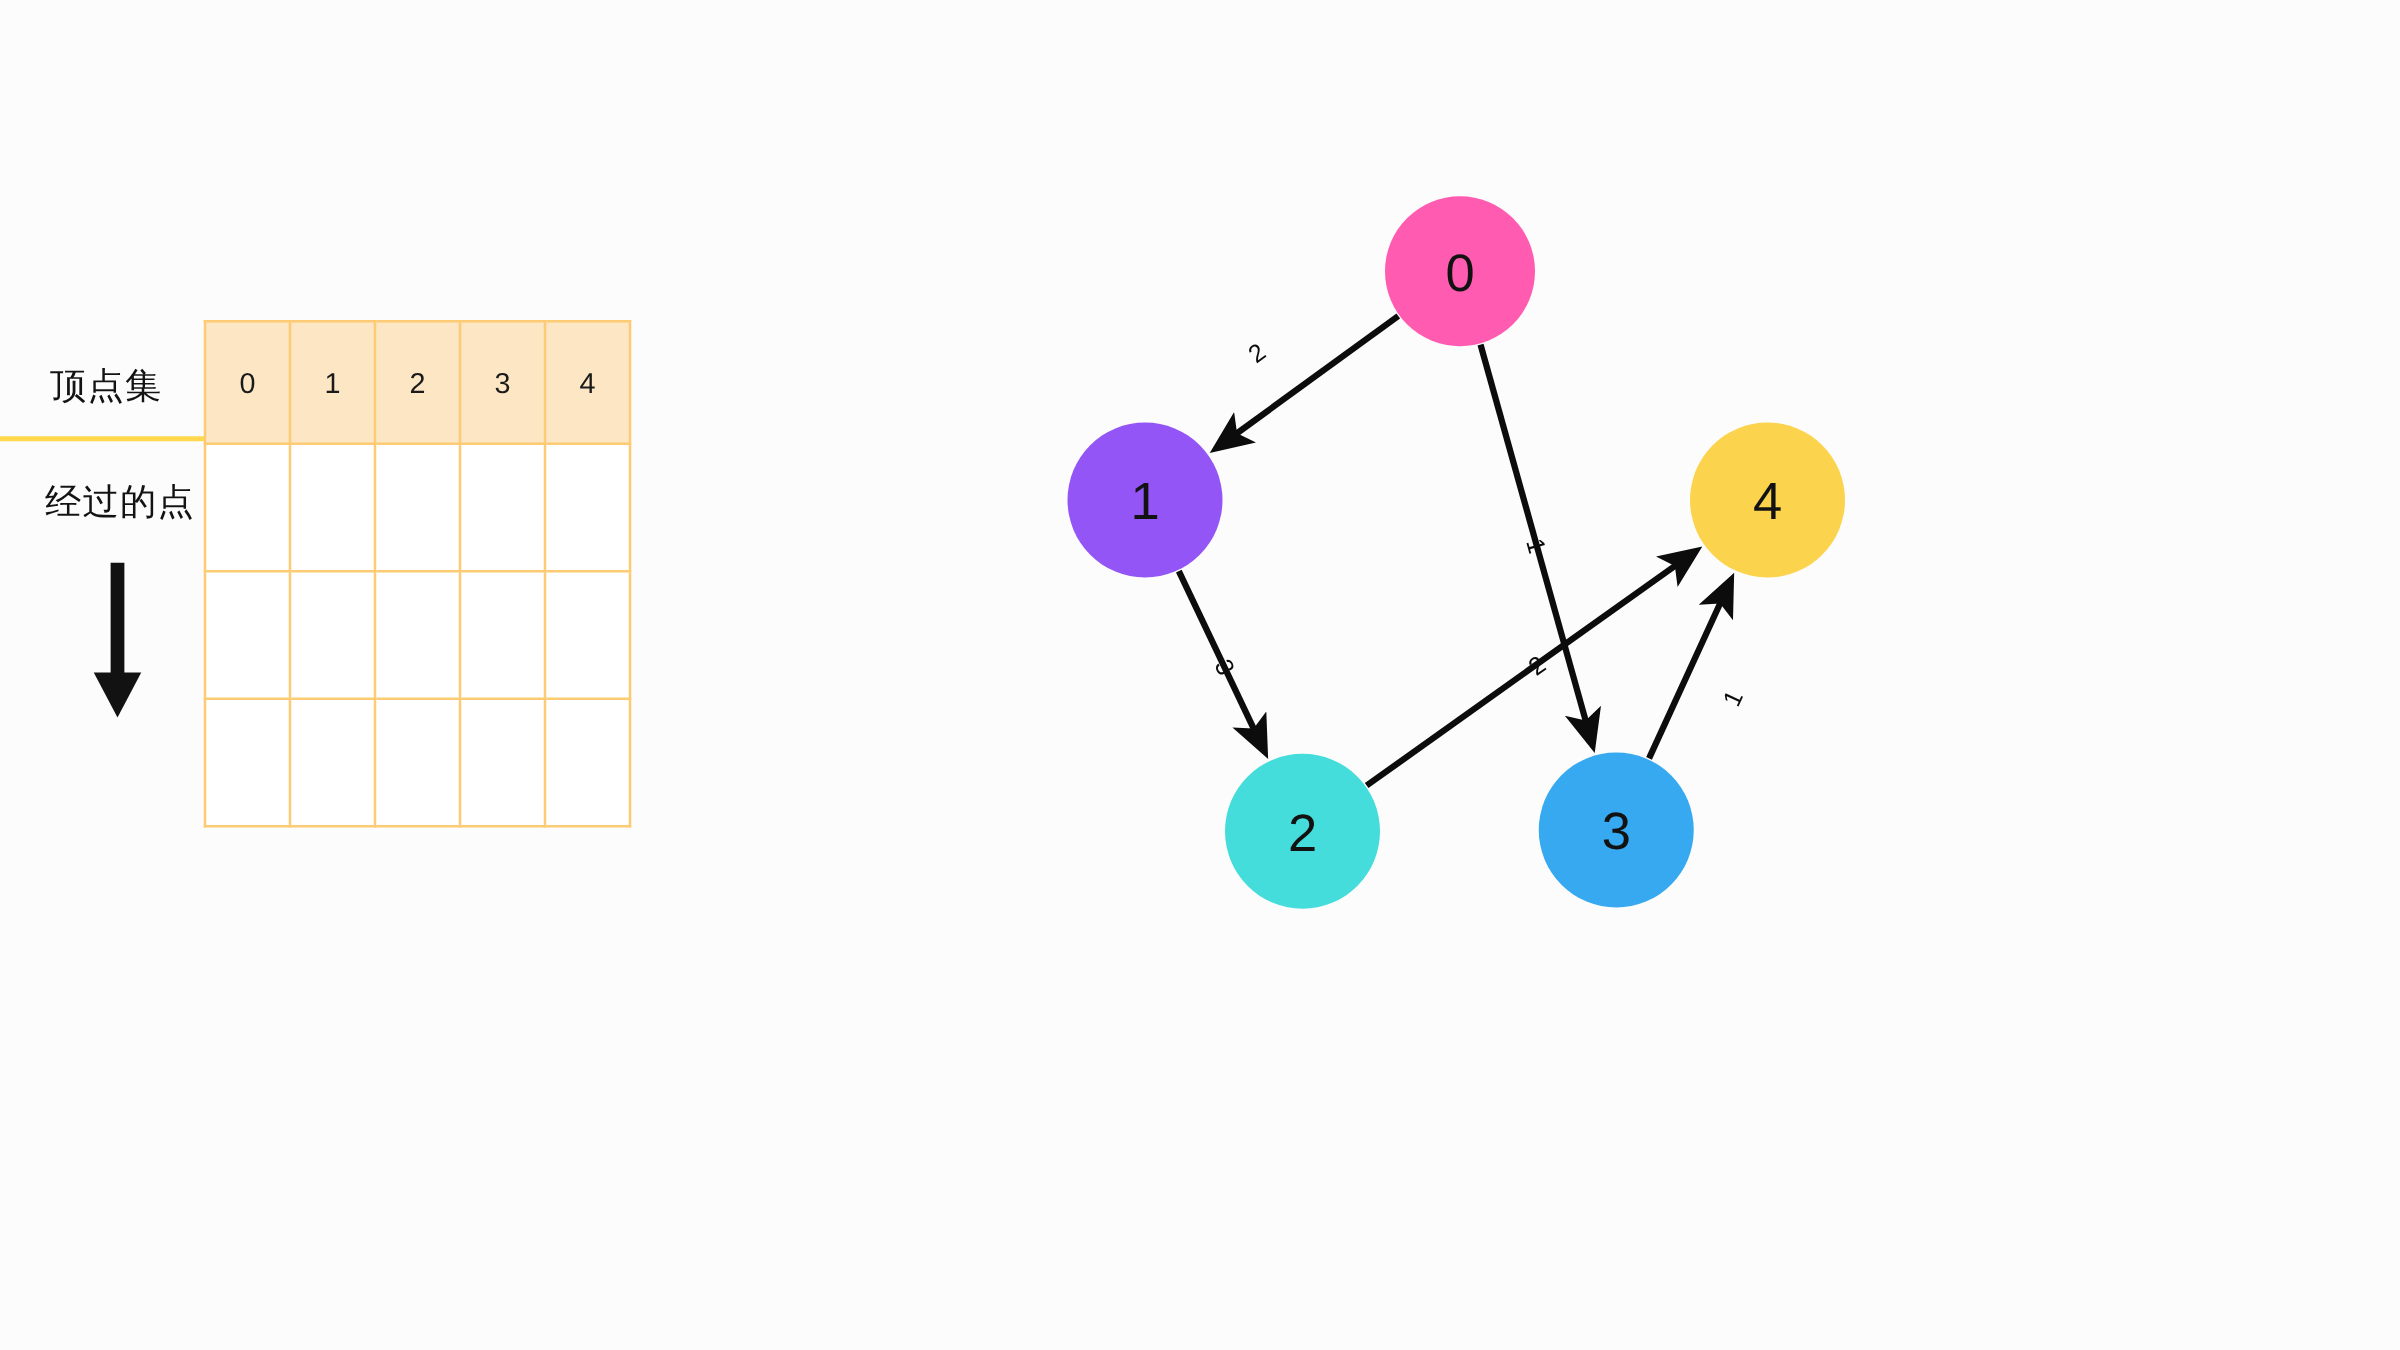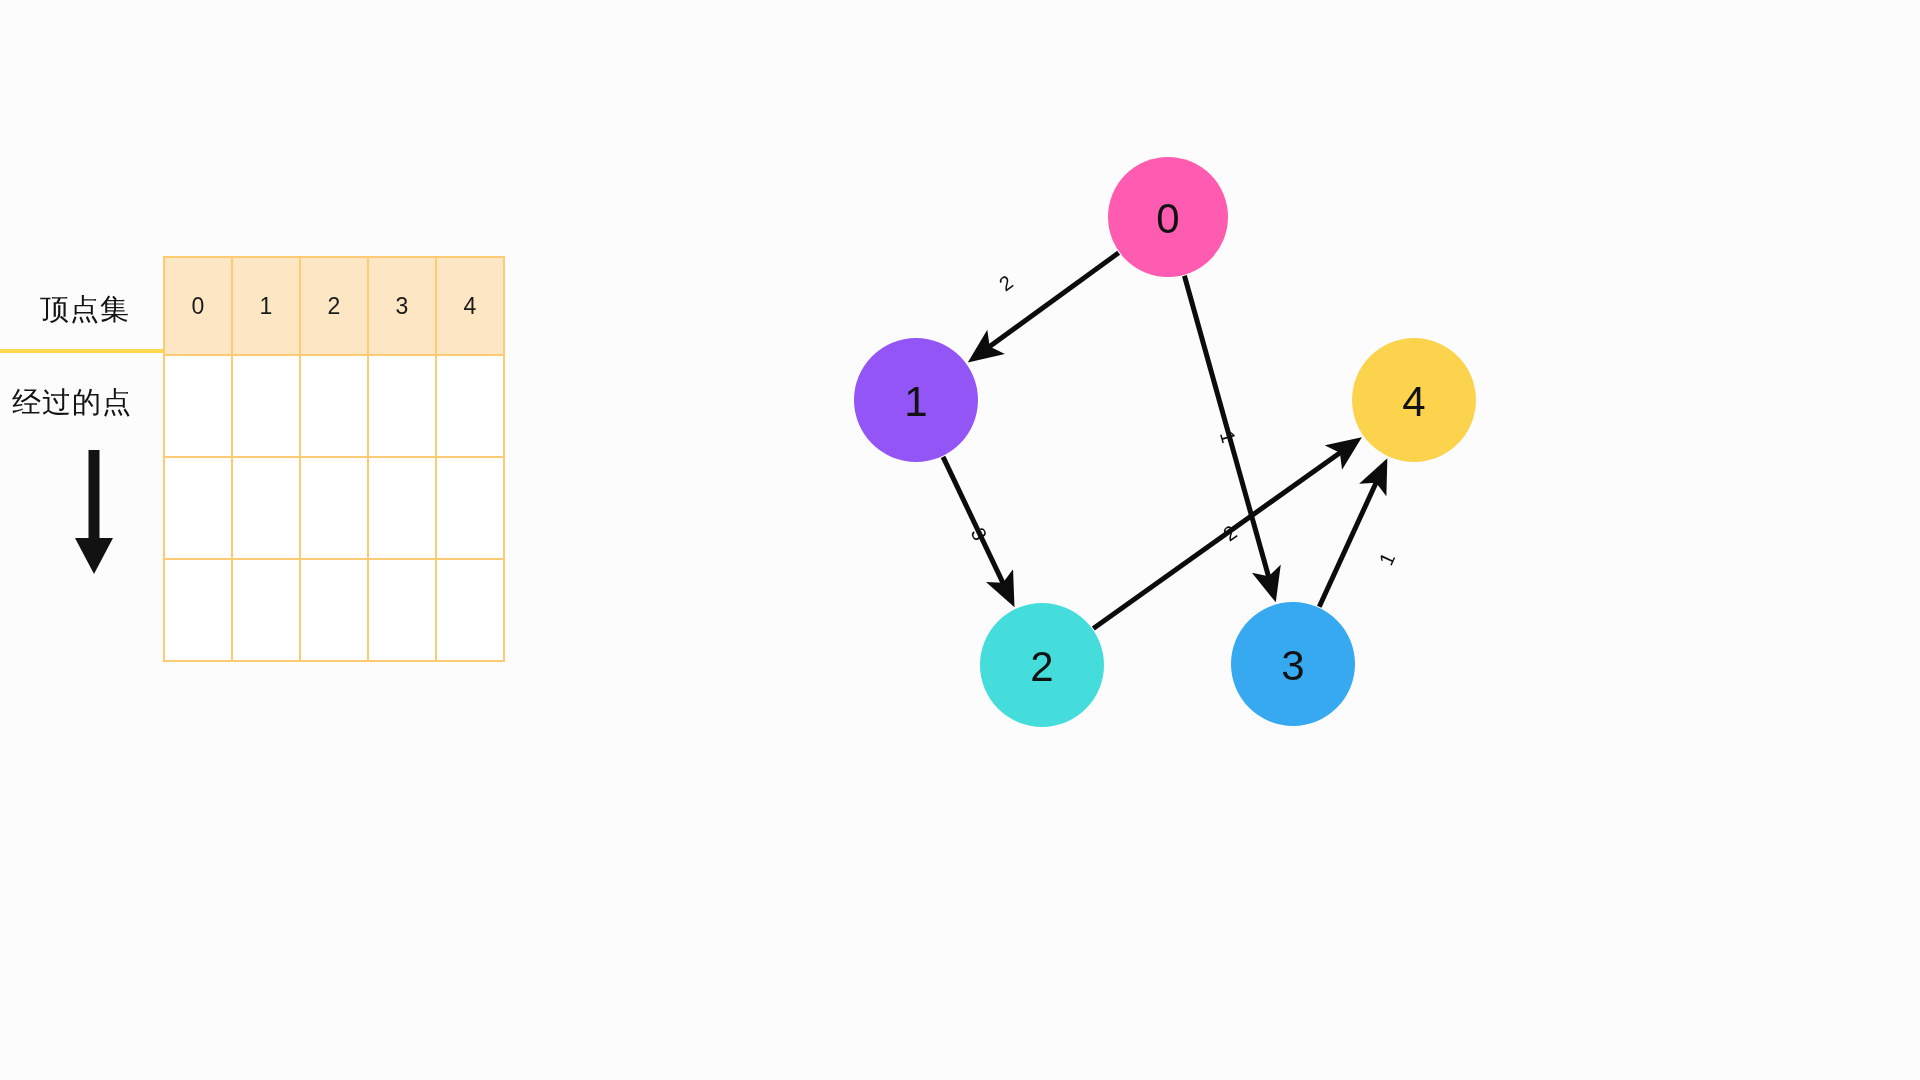--- a/index.html
+++ b/index.html
@@ -56,7 +56,7 @@
     top: 295px;
   }
   .label-visited {
-    left: 12px;
+    left: 36px;
     top: 388px;
   }
 

